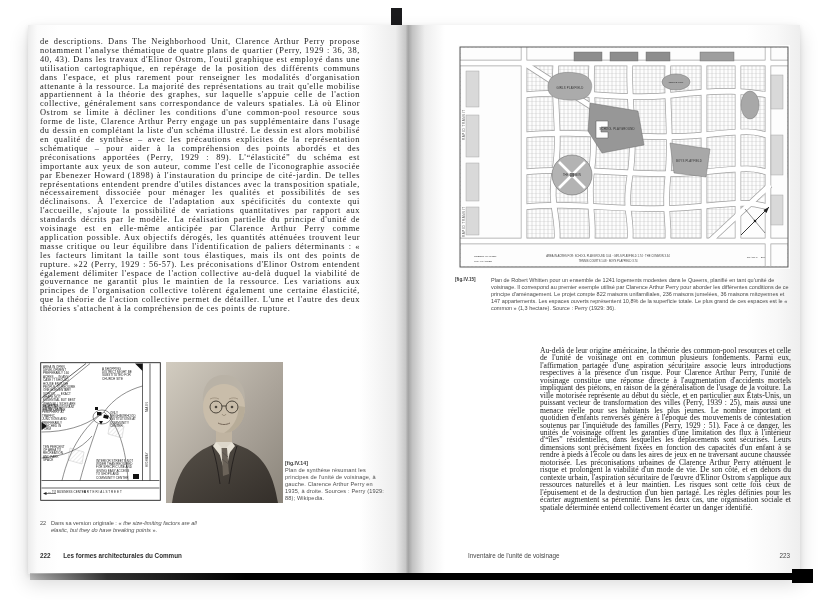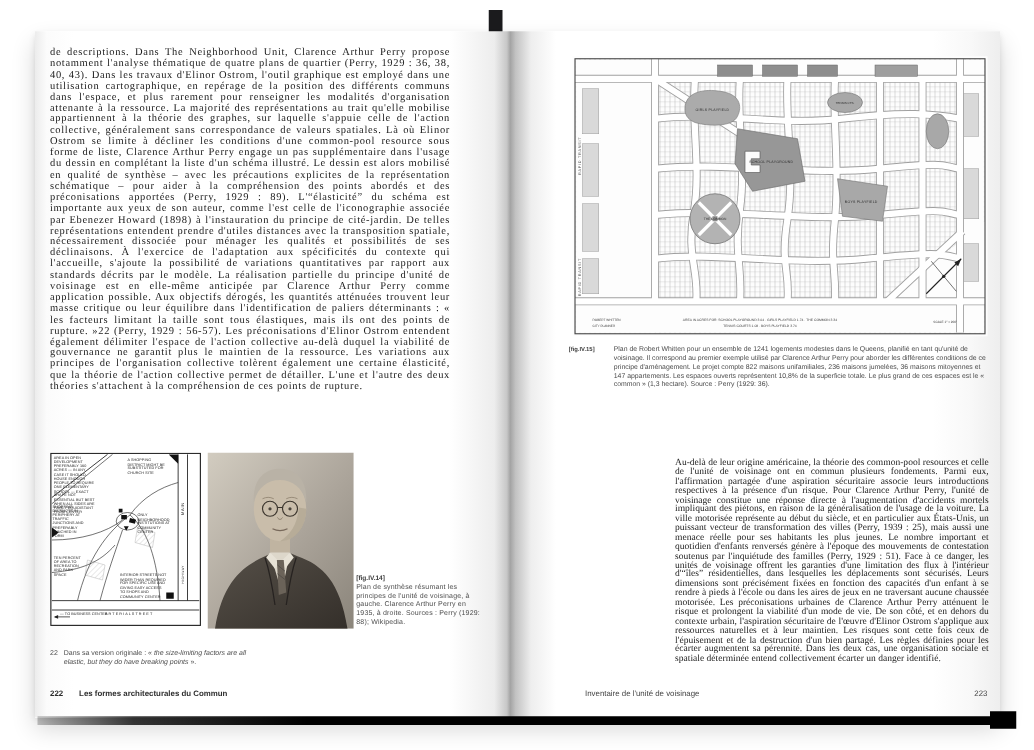--- a/index.html
+++ b/index.html
@@ -19,7 +19,7 @@
 
   .serifbody{font-family:"Liberation Serif",serif;color:#1a1a1a;text-align:justify;hyphens:none;}
   #leftBody{left:40px;top:38px;width:320px;font-size:8.4px;line-height:8.9px;letter-spacing:.55px;}
-  #rightBody{left:540px;top:366px;width:251px;font-size:7.6px;line-height:7.45px;letter-spacing:.02px;}
+  #rightBody{left:540px;top:347px;width:251px;font-size:7.6px;line-height:7.45px;letter-spacing:.02px;}
 
   .cap{color:#4e4e4e;}
   #leftCapLabel{left:285px;top:460px;font-size:5.2px;font-weight:bold;color:#3a3a3a;}

